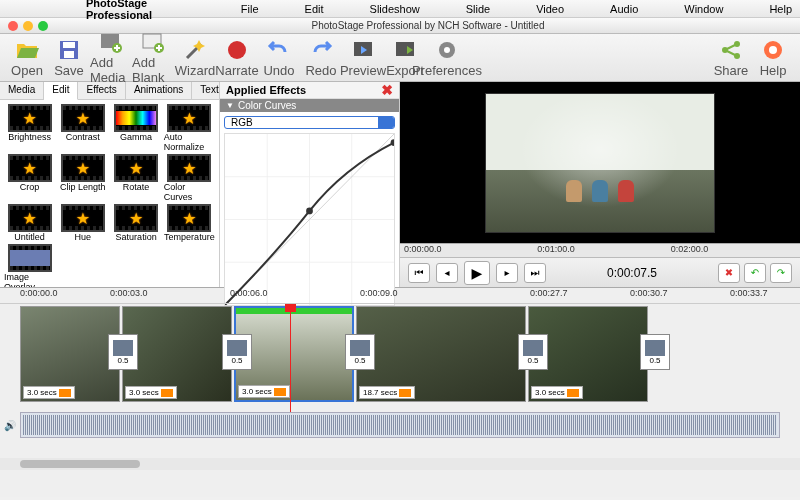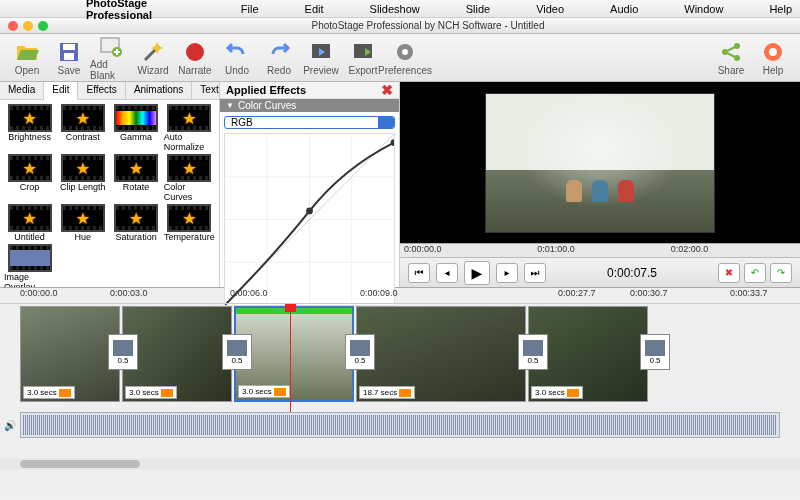--- a/index.html
+++ b/index.html
@@ -17,7 +17,7 @@
 .titlebar .title { flex: 1; text-align: center; font-size: 10px; color: #333; }
 
 .toolbar { height: 48px; background: linear-gradient(#f6f6f6,#e6e6e6); display: flex; align-items: center; padding: 2px 6px; border-bottom: 1px solid #b8b8b8; }
-.tool { display: flex; flex-direction: column; align-items: center; width: 42px; font-size: 10px; color: #555; gap: 1px; cursor: pointer; }
+.tool { display: flex; flex-direction: column; align-items: center; width: 42px; font-size: 13px; color: #555; gap: 1px; cursor: pointer; }
 .tool svg { width: 24px; height: 24px; }
 .toolbar .spacer { flex: 1; }
 

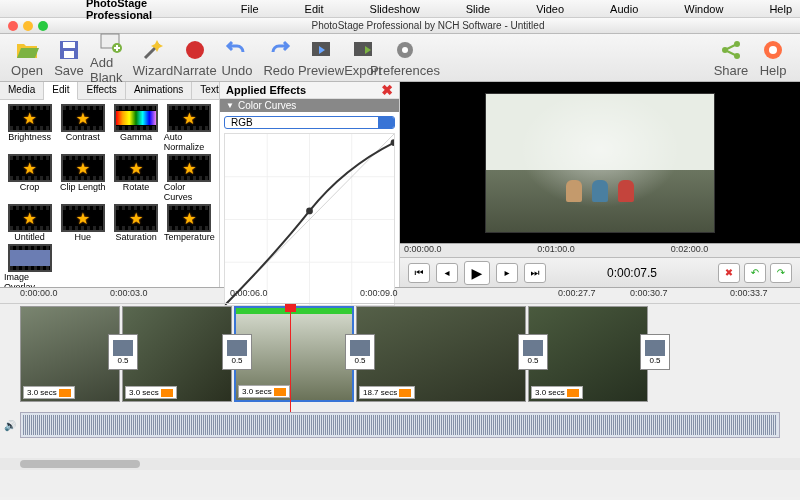--- a/index.html
+++ b/index.html
@@ -129,6 +129,14 @@
     </div>
   <div class="tool">
       <svg viewBox="0 0 24 24">
+        <rect fill="#888" x="2" y="4" width="18" height="14"></rect>
+        <circle fill="#7cb342" cx="18" cy="18" r="5"></circle>
+        <path stroke="#fff" stroke-width="2" d="M18 15v6M15 18h6"></path>
+      </svg>
+      <span>Add Media</span>
+    </div>
+  <div class="tool">
+      <svg viewBox="0 0 24 24">
         <rect fill="#eee" stroke="#888" x="2" y="4" width="18" height="14"></rect>
         <circle fill="#7cb342" cx="18" cy="18" r="5"></circle>
         <path stroke="#fff" stroke-width="2" d="M18 15v6M15 18h6"></path>

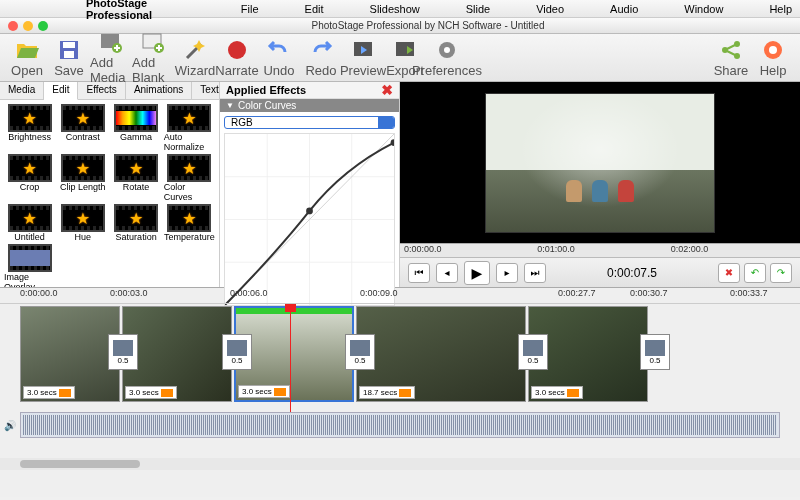--- a/index.html
+++ b/index.html
@@ -363,7 +363,7 @@
       <span style="left: 110px;">0:00:03.0</span>
       <span style="left: 230px;">0:00:06.0</span>
       <span style="left: 360px;">0:00:09.0</span>
-      <span style="left: 558px; text-align: right;">0:00:27.7</span>
+      <span style="left: 530px; text-align: right;">0:00:27.7</span>
       <span style="left: 630px;">0:00:30.7</span>
       <span style="left: 730px;">0:00:33.7</span>
     </div>

